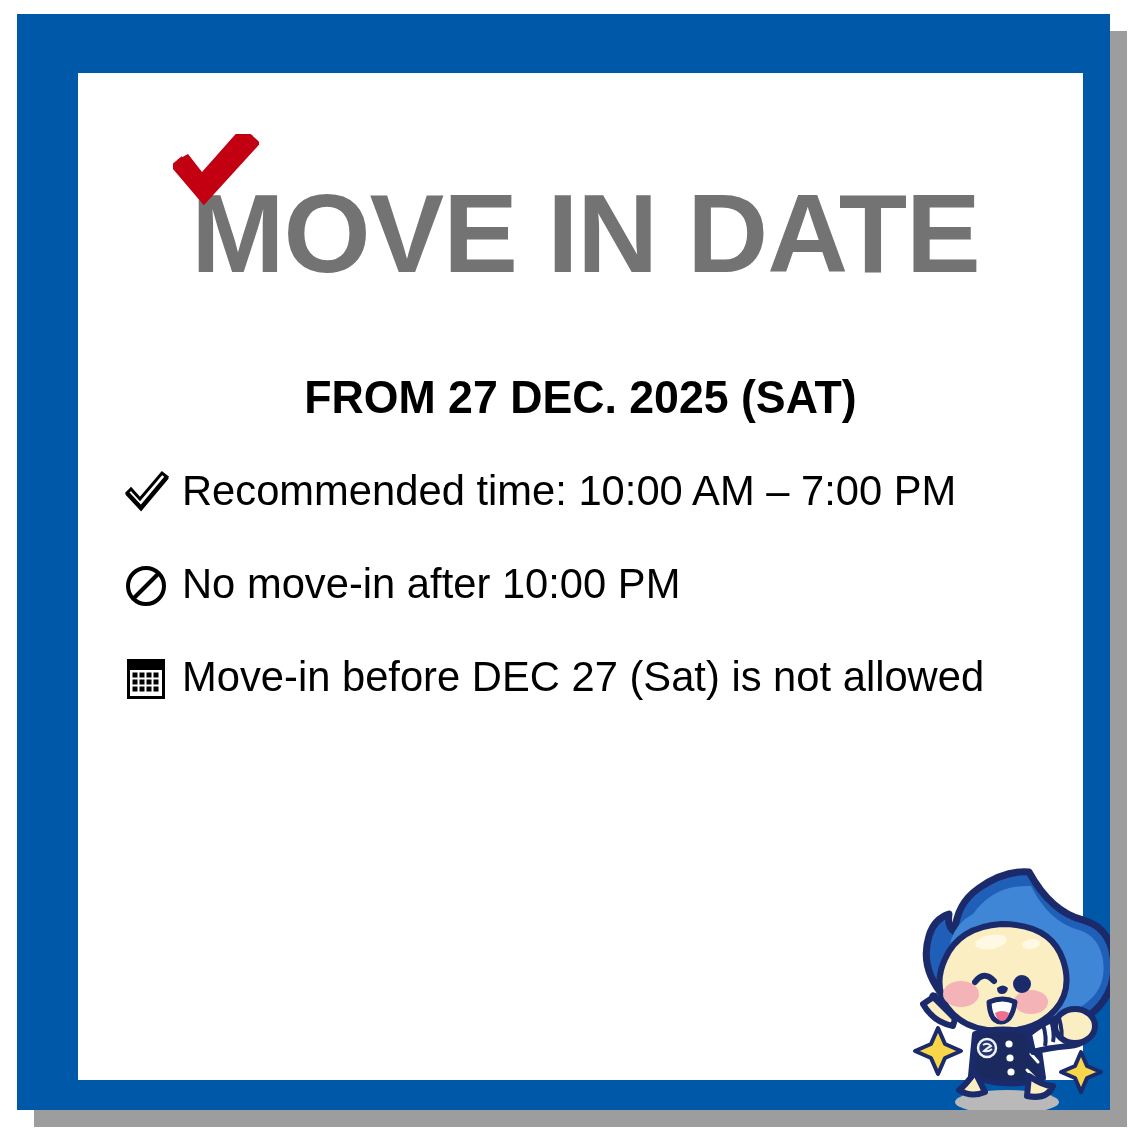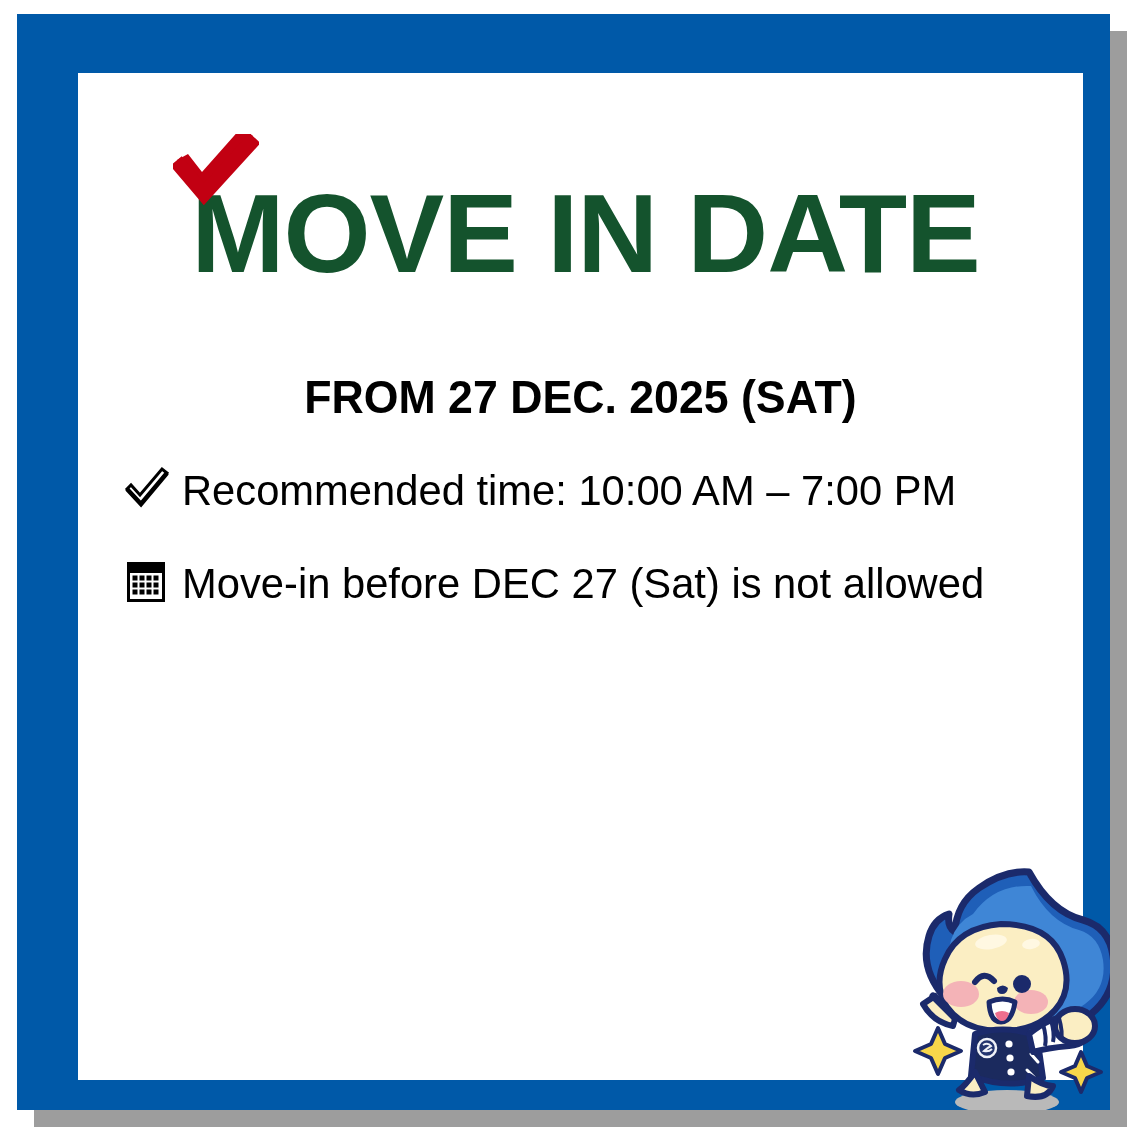--- a/index.html
+++ b/index.html
@@ -73,7 +73,7 @@
     font-size: 112px;
     line-height: 1.0;
     letter-spacing: -1px;
-    color: #14532d;
+    color: #737373;
     transform: scaleX(0.93);
     transform-origin: center center;
     white-space: nowrap;

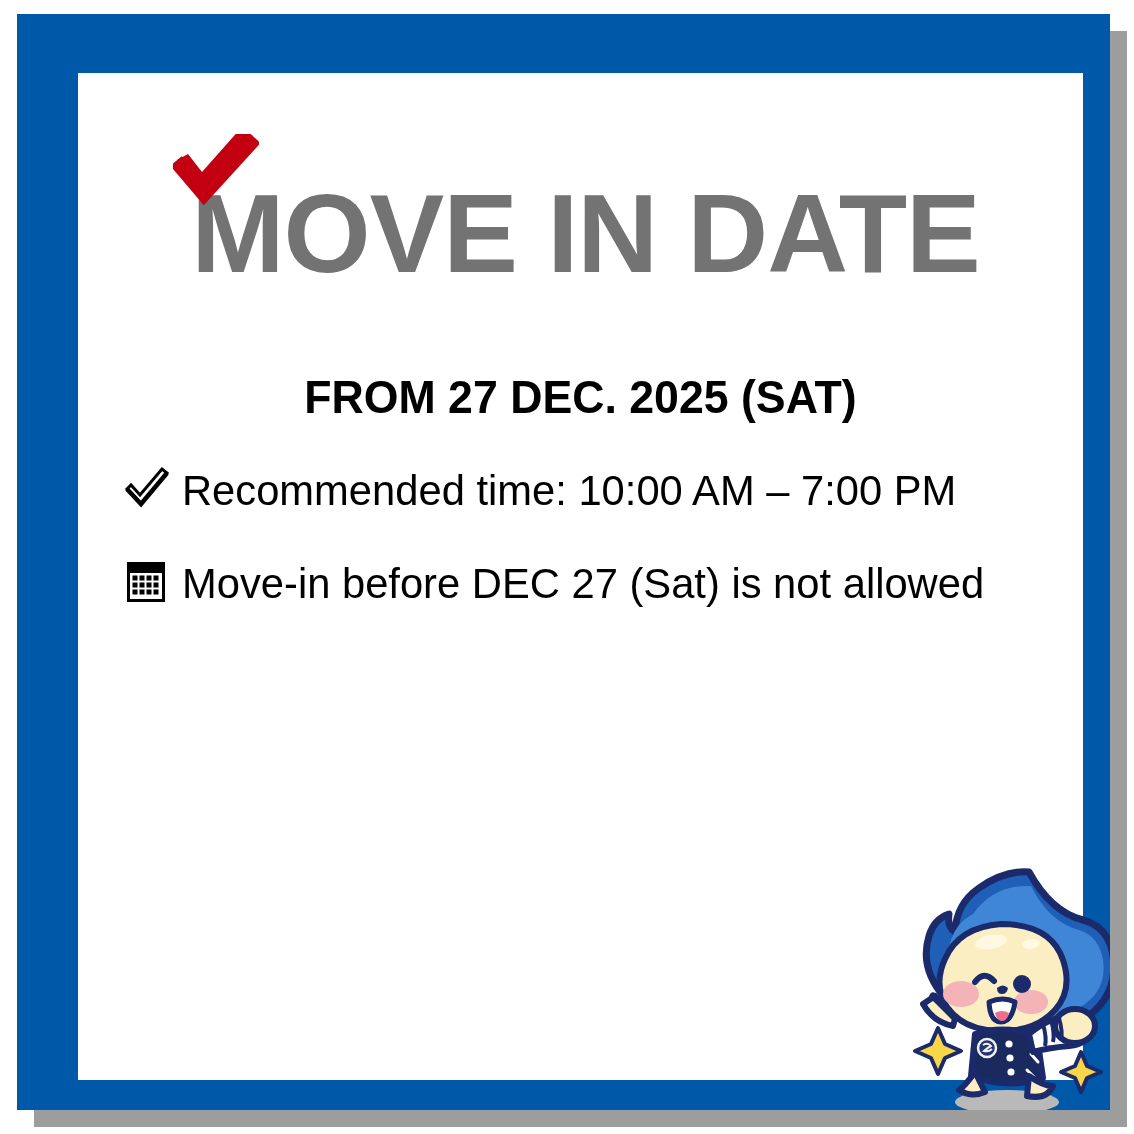--- a/index.html
+++ b/index.html
@@ -102,7 +102,7 @@
   }
   .bullet-row {
     display: flex;
-    align-items: flex-start;
+    align-items: center;
     margin-bottom: 38px;
   }
   .bullet-icon {

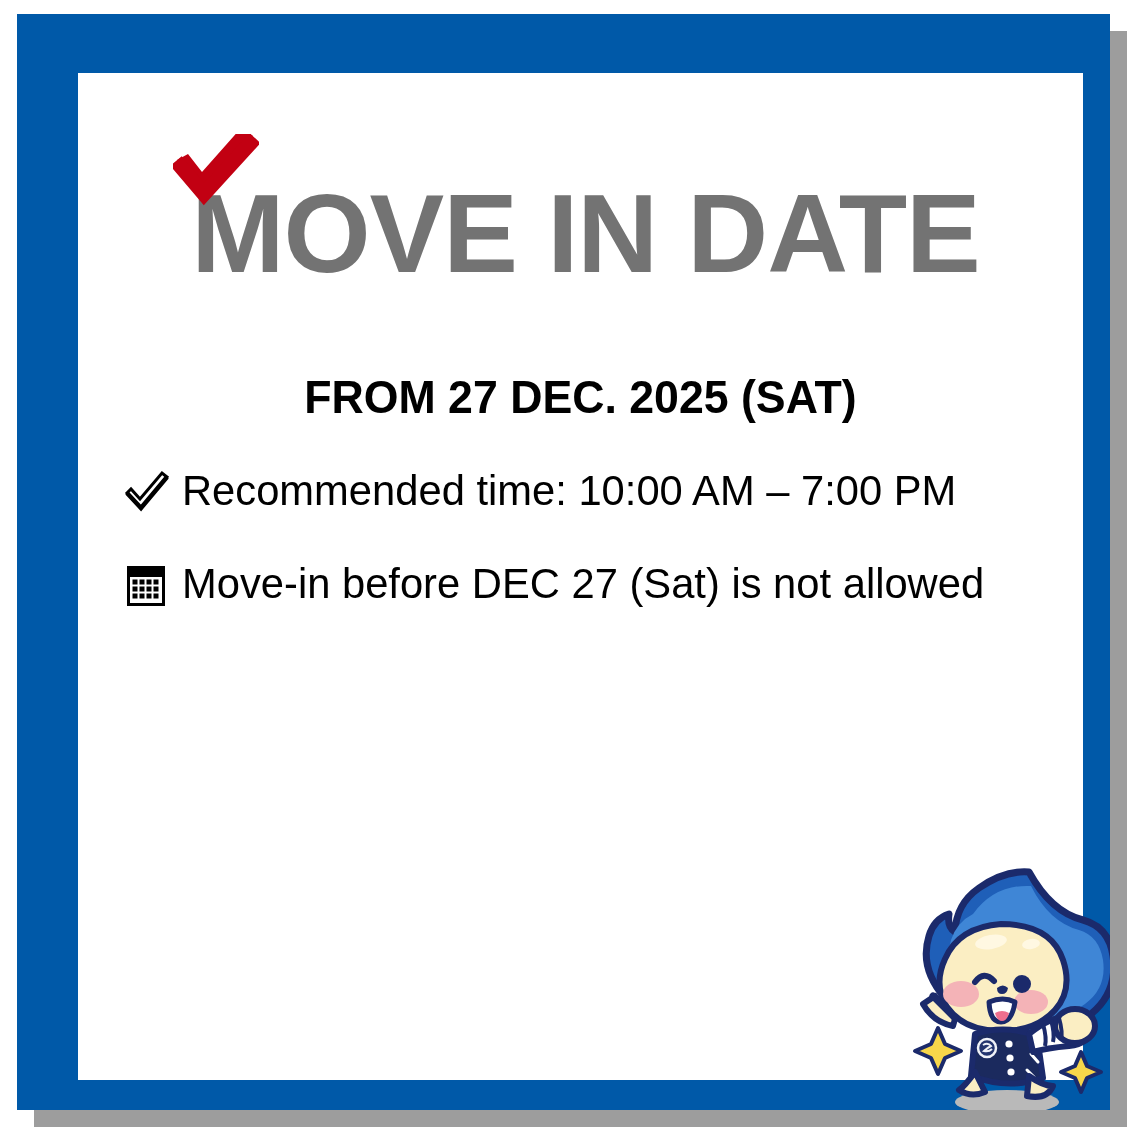--- a/index.html
+++ b/index.html
@@ -172,6 +172,15 @@
           <span class="bullet-text">Recommended time: 10:00 AM – 7:00 PM</span>
         </div>
 
+        <div class="bullet-row">
+          <span class="bullet-icon">
+            <svg viewBox="0 0 50 48" width="50" height="48">
+              <circle cx="24" cy="24" r="18" fill="none" stroke="#000" stroke-width="4"></circle>
+              <line x1="11.5" y1="36.5" x2="36.5" y2="11.5" stroke="#000" stroke-width="4"></line>
+            </svg>
+          </span>
+          <span class="bullet-text">No move-in after 10:00 PM</span>
+        </div>
 
 
         <div class="bullet-row">

